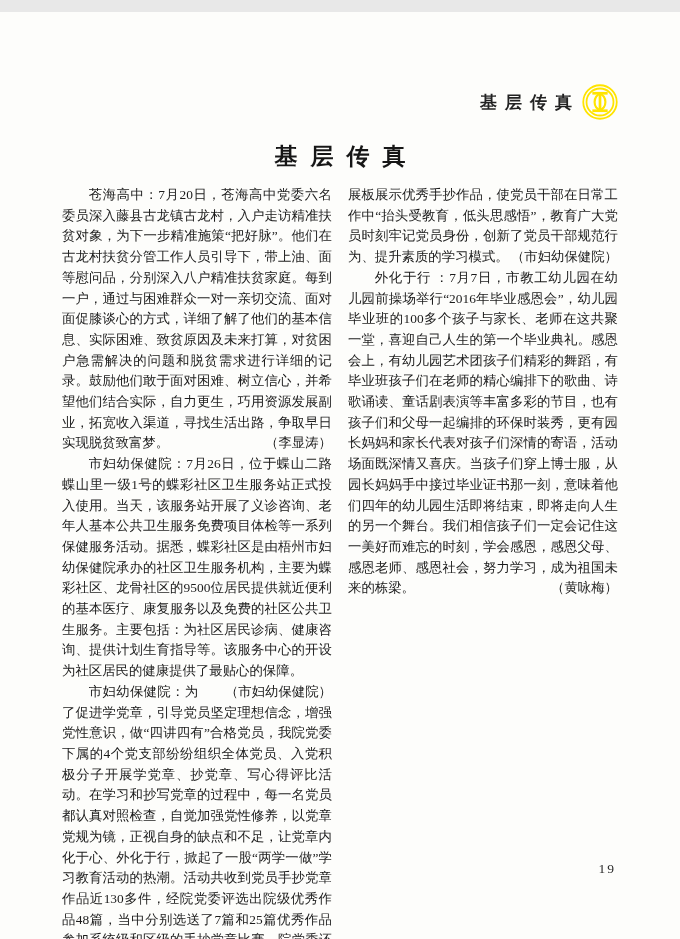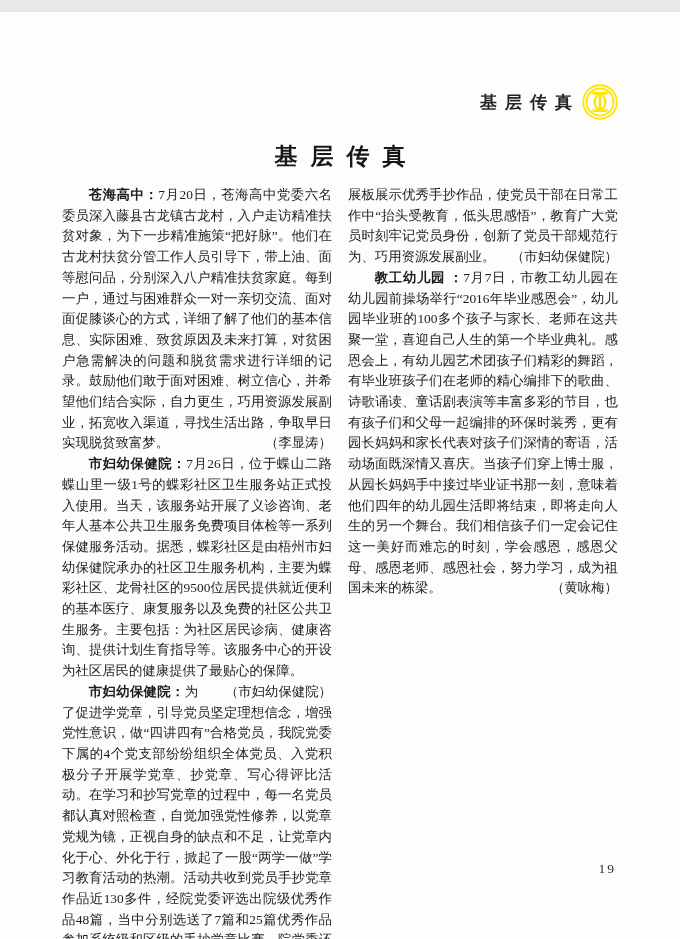--- a/index.html
+++ b/index.html
@@ -48,7 +48,7 @@
   }
   .col p{margin:0;text-indent:2em;}
   .col p.noindent{text-indent:0;}
-  .org{font-weight:bold;}
+  .org{font-weight:normal;}
   .sig{float:right;}
   
   .page-number{

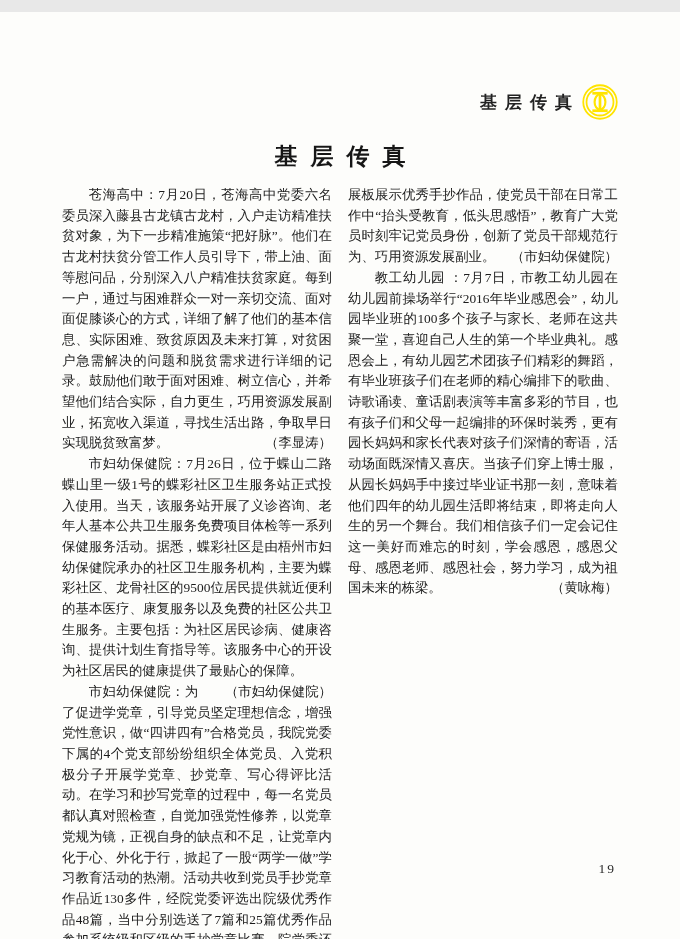--- a/index.html
+++ b/index.html
@@ -88,7 +88,7 @@
     </div>
 
     <div class="col">
-      <p class="noindent"><span>展板展示优秀手抄作品，使党员干部在日常工作中“抬头受教育，低头思感悟”，教育广大党员时刻牢记党员身份，创新了党员干部规范行为、巧用资源发展副业。</span><span class="sig">（市妇幼保健院）</span></p>
+      <p class="noindent"><span>展板展示优秀手抄作品，使党员干部在日常工作中“抬头受教育，低头思感悟”，教育广大党员时刻牢记党员身份，创新了党员干部规范行为、提升素质的学习模式。</span><span class="sig">（市妇幼保健院）</span></p>
       <p><span class="org">教工幼儿园 ：</span><span>7月7日，市教工幼儿园在幼儿园前操场举行“2016年毕业感恩会”，幼儿园毕业班的100多个孩子与家长、老师在这共聚一堂，喜迎自己人生的第一个毕业典礼。感恩会上，有幼儿园艺术团孩子们精彩的舞蹈，有毕业班孩子们在老师的精心编排下的歌曲、诗歌诵读、童话剧表演等丰富多彩的节目，也有孩子们和父母一起编排的环保时装秀，更有园长妈妈和家长代表对孩子们深情的寄语，活动场面既深情又喜庆。当孩子们穿上博士服，从园长妈妈手中接过毕业证书那一刻，意味着他们四年的幼儿园生活即将结束，即将走向人生的另一个舞台。我们相信孩子们一定会记住这一美好而难忘的时刻，学会感恩，感恩父母、感恩老师、感恩社会，努力学习，成为祖国未来的栋梁。</span><span class="sig">（黄咏梅）</span></p>
 
     </div>

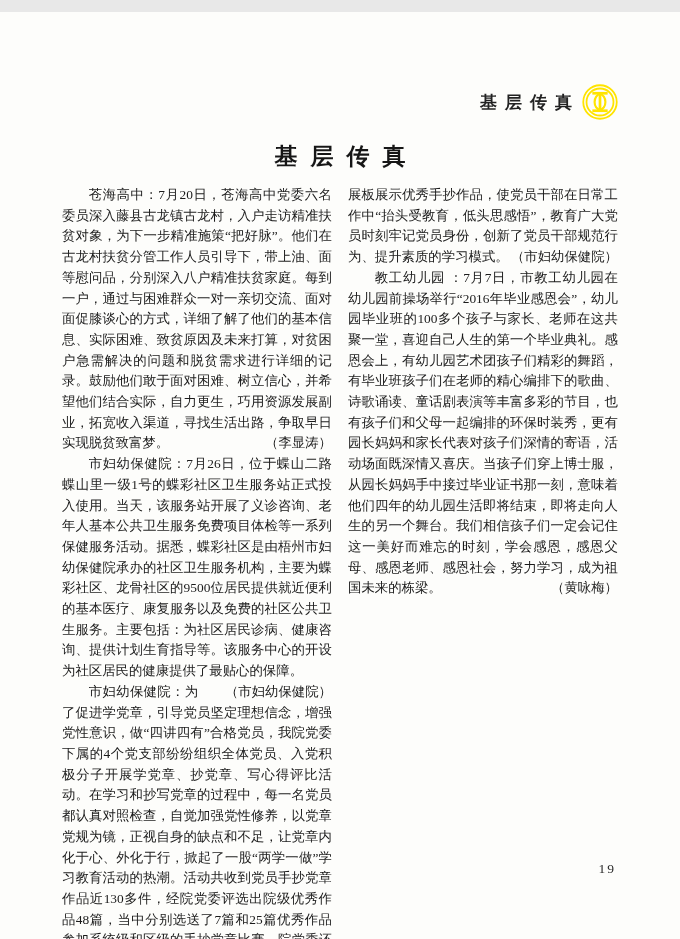--- a/index.html
+++ b/index.html
@@ -89,7 +89,7 @@
 
     <div class="col">
       <p class="noindent"><span>展板展示优秀手抄作品，使党员干部在日常工作中“抬头受教育，低头思感悟”，教育广大党员时刻牢记党员身份，创新了党员干部规范行为、提升素质的学习模式。</span><span class="sig">（市妇幼保健院）</span></p>
-      <p><span class="org">教工幼儿园 ：</span><span>7月7日，市教工幼儿园在幼儿园前操场举行“2016年毕业感恩会”，幼儿园毕业班的100多个孩子与家长、老师在这共聚一堂，喜迎自己人生的第一个毕业典礼。感恩会上，有幼儿园艺术团孩子们精彩的舞蹈，有毕业班孩子们在老师的精心编排下的歌曲、诗歌诵读、童话剧表演等丰富多彩的节目，也有孩子们和父母一起编排的环保时装秀，更有园长妈妈和家长代表对孩子们深情的寄语，活动场面既深情又喜庆。当孩子们穿上博士服，从园长妈妈手中接过毕业证书那一刻，意味着他们四年的幼儿园生活即将结束，即将走向人生的另一个舞台。我们相信孩子们一定会记住这一美好而难忘的时刻，学会感恩，感恩父母、感恩老师、感恩社会，努力学习，成为祖国未来的栋梁。</span><span class="sig">（黄咏梅）</span></p>
+      <p><span class="org">外化于行 ：</span><span>7月7日，市教工幼儿园在幼儿园前操场举行“2016年毕业感恩会”，幼儿园毕业班的100多个孩子与家长、老师在这共聚一堂，喜迎自己人生的第一个毕业典礼。感恩会上，有幼儿园艺术团孩子们精彩的舞蹈，有毕业班孩子们在老师的精心编排下的歌曲、诗歌诵读、童话剧表演等丰富多彩的节目，也有孩子们和父母一起编排的环保时装秀，更有园长妈妈和家长代表对孩子们深情的寄语，活动场面既深情又喜庆。当孩子们穿上博士服，从园长妈妈手中接过毕业证书那一刻，意味着他们四年的幼儿园生活即将结束，即将走向人生的另一个舞台。我们相信孩子们一定会记住这一美好而难忘的时刻，学会感恩，感恩父母、感恩老师、感恩社会，努力学习，成为祖国未来的栋梁。</span><span class="sig">（黄咏梅）</span></p>
 
     </div>
 

